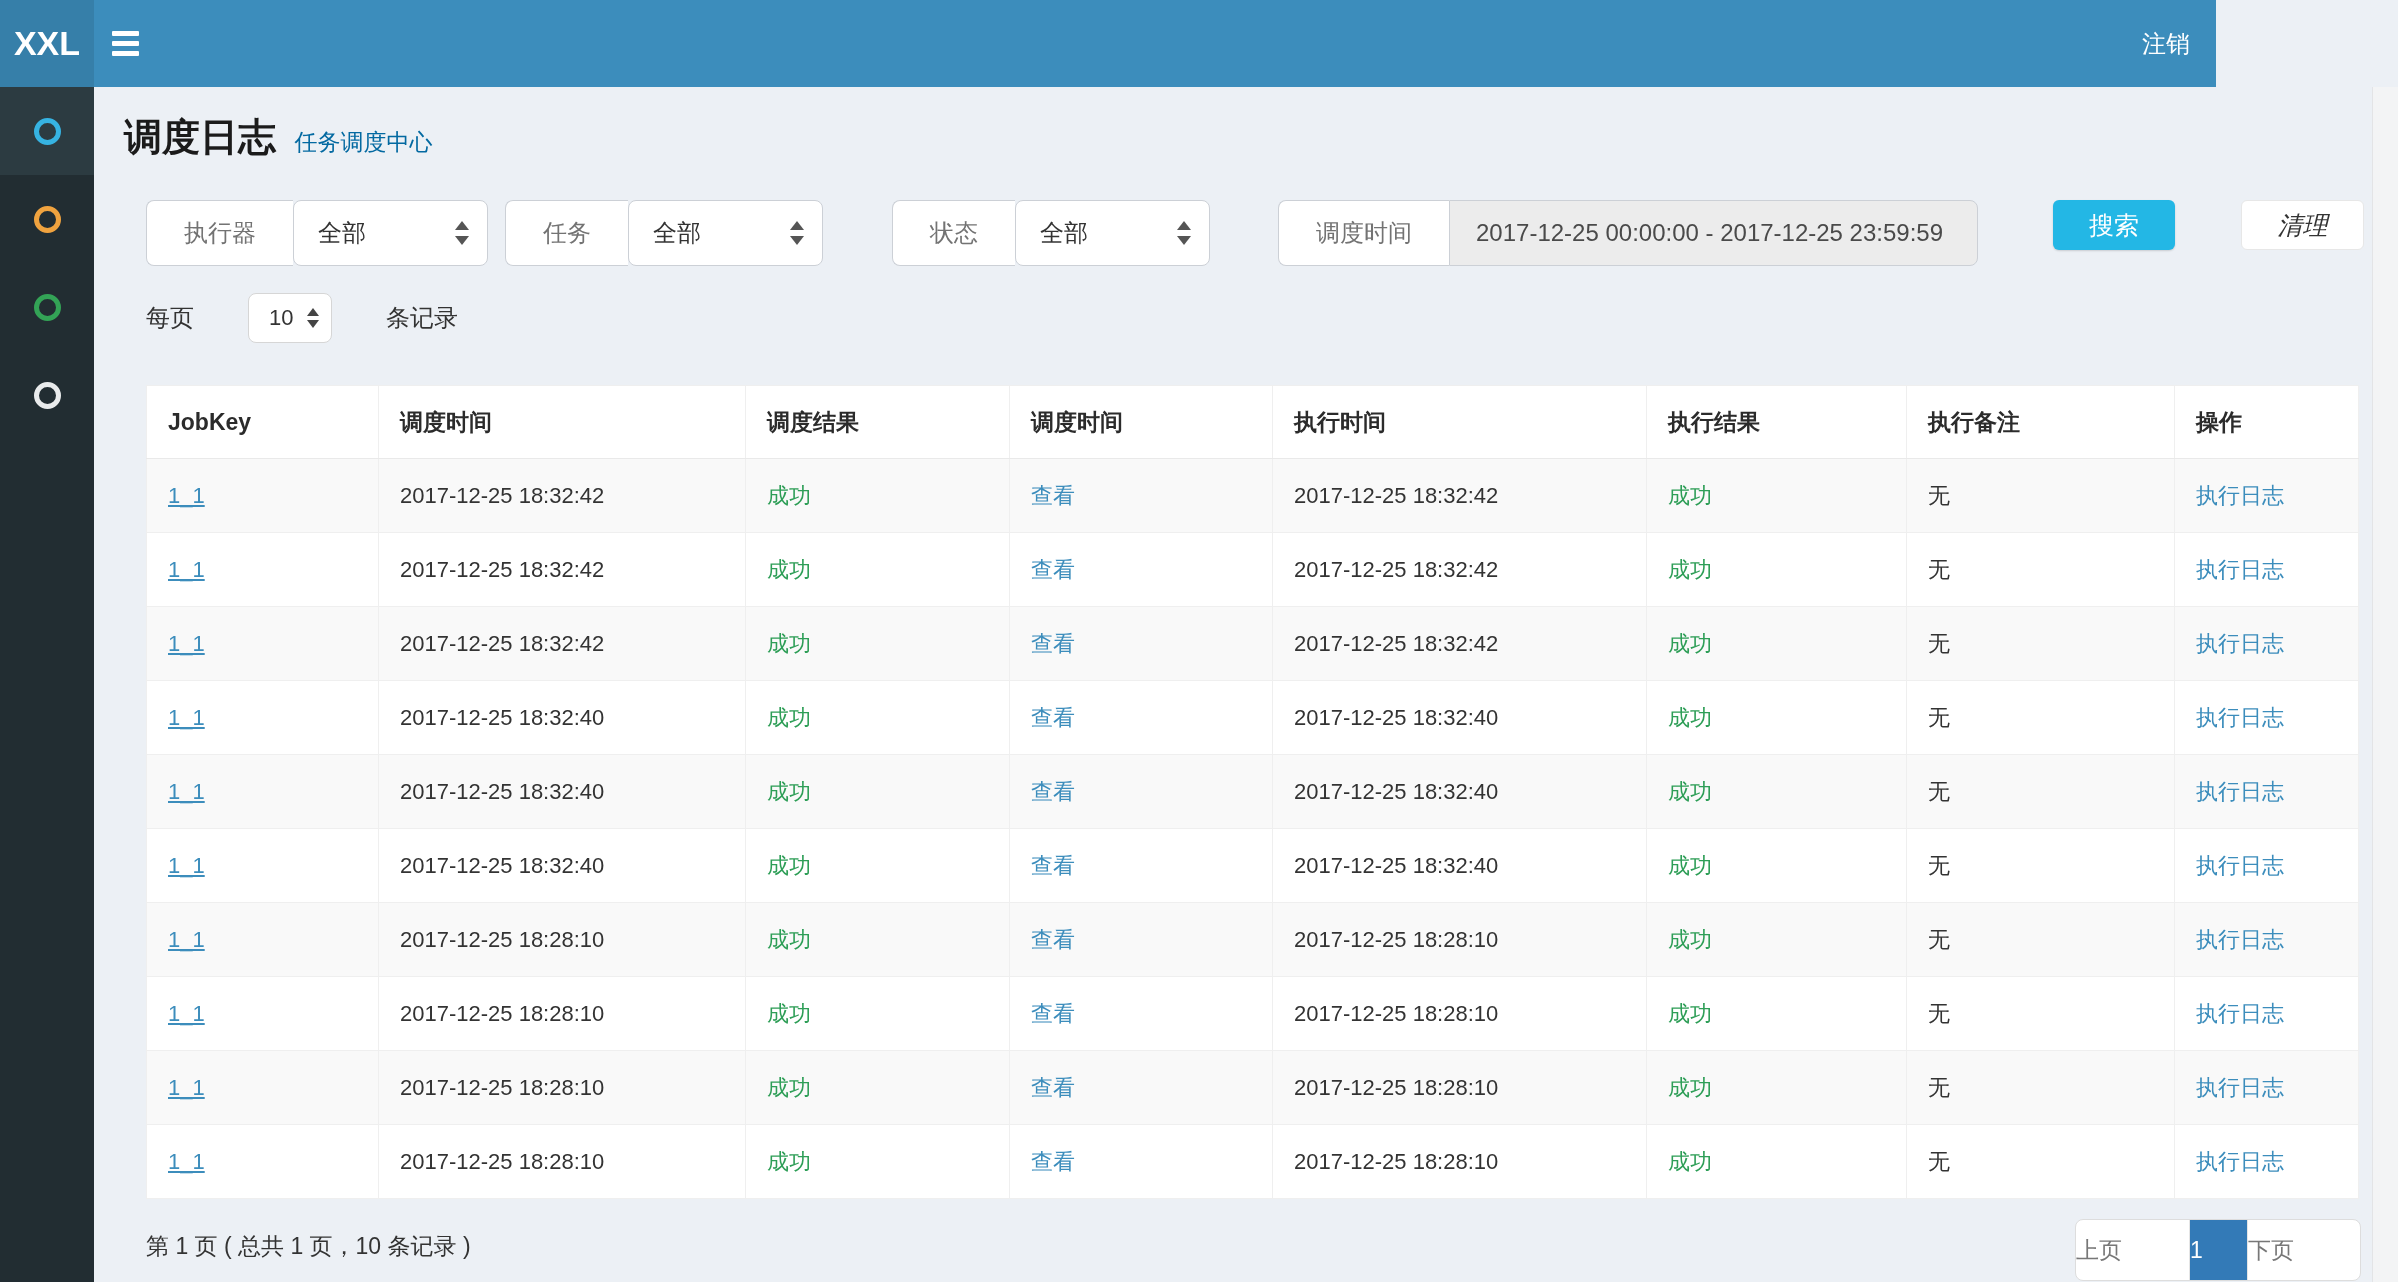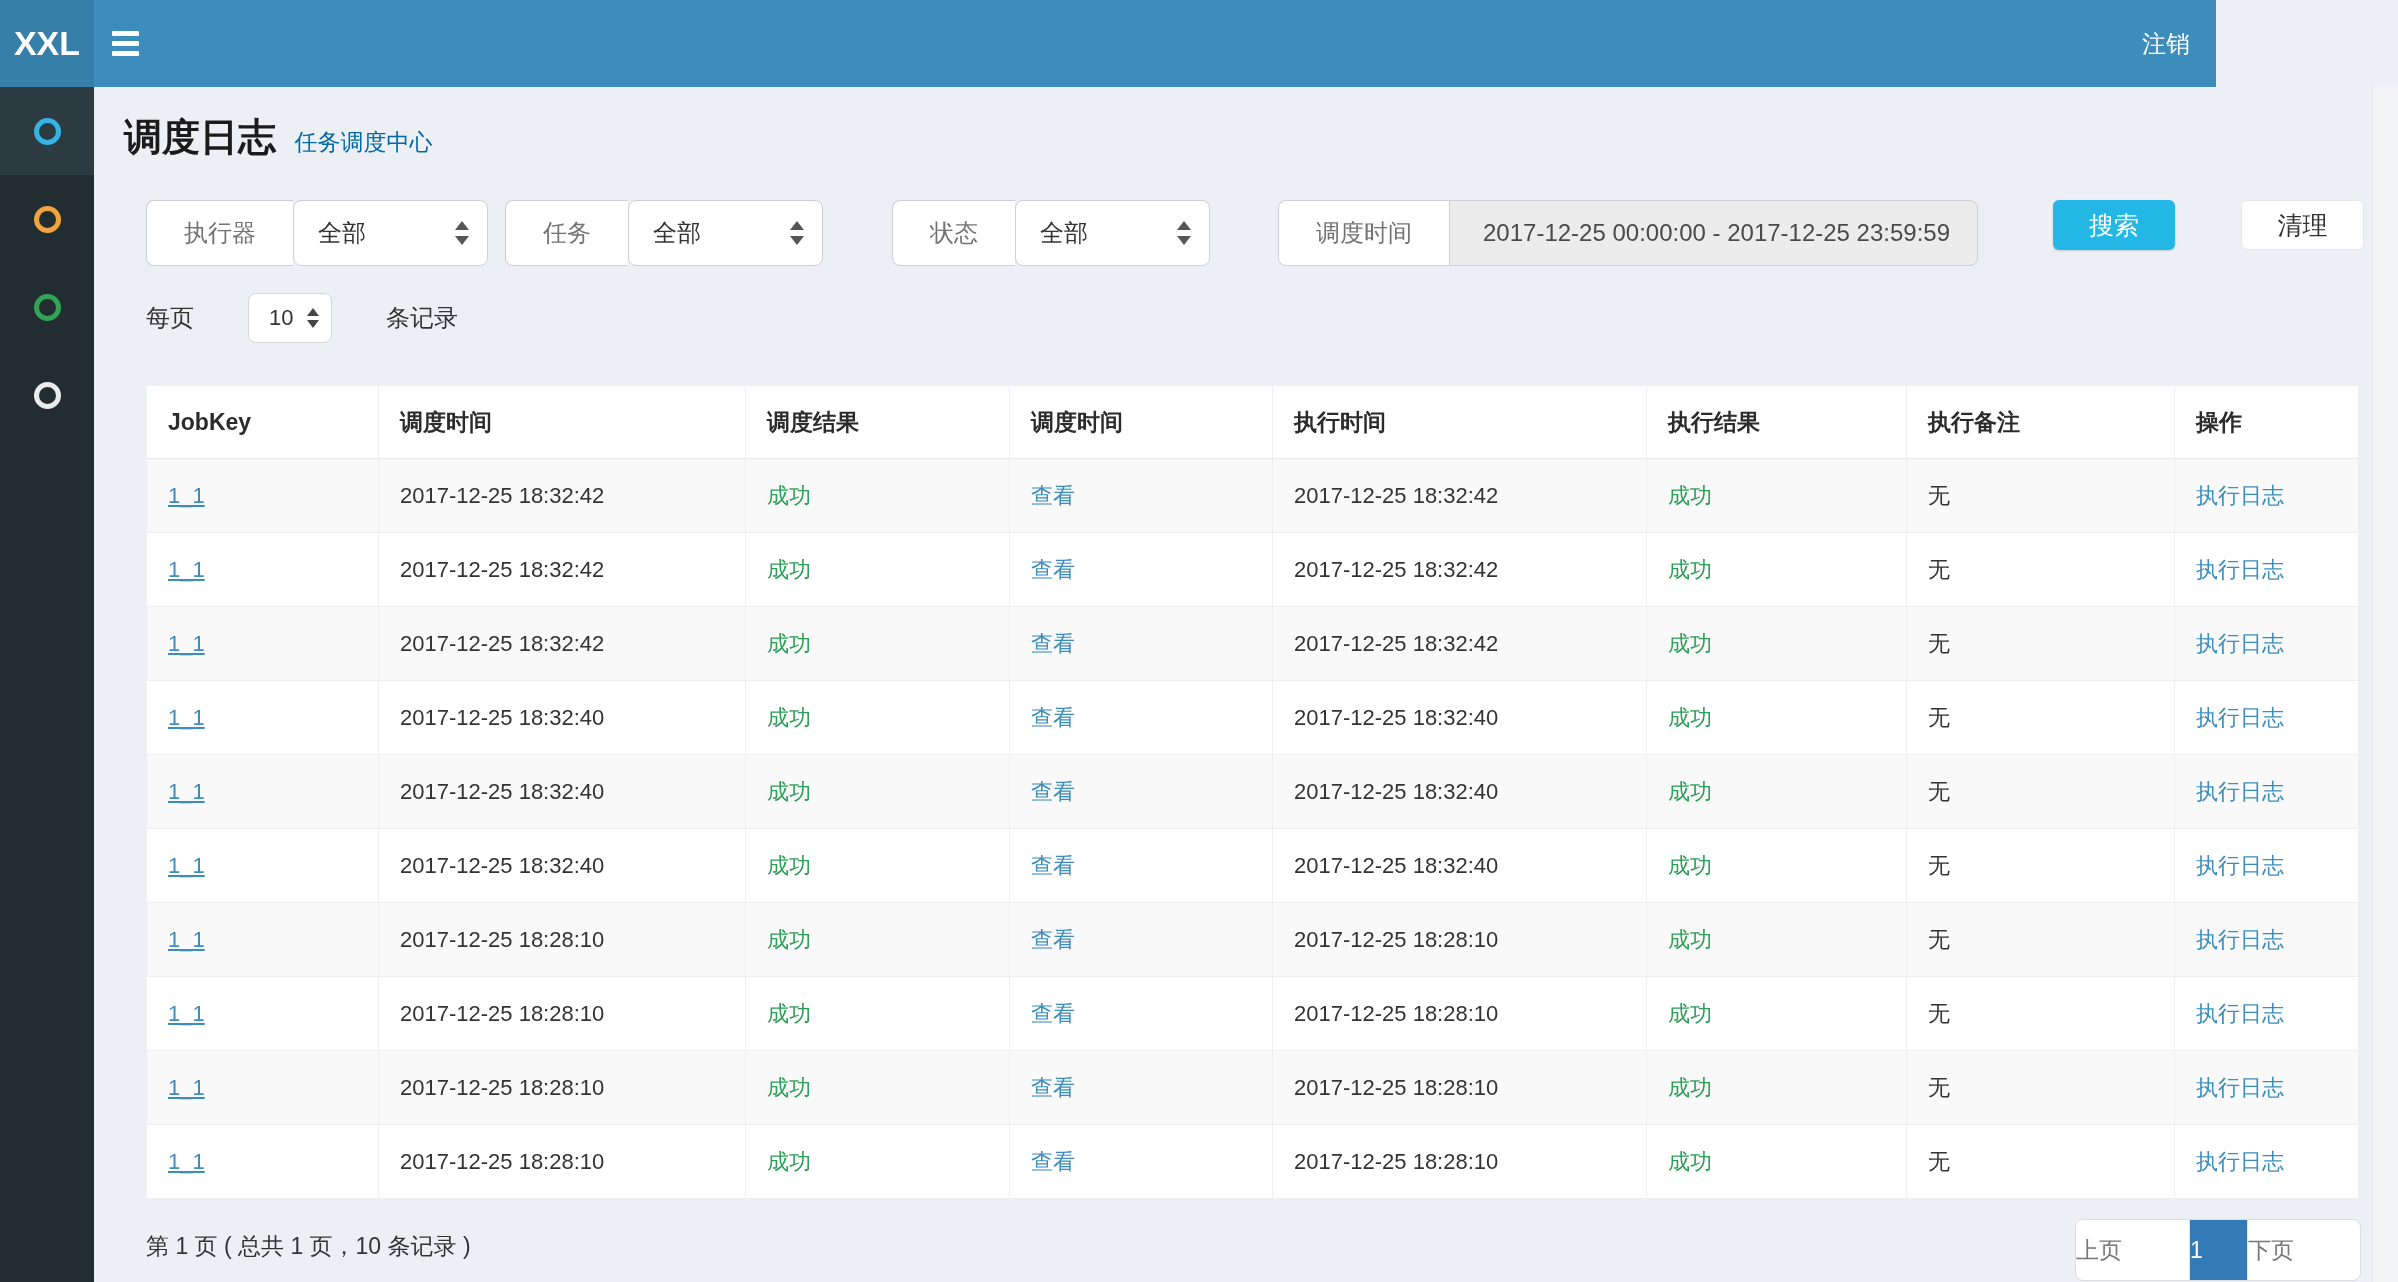--- a/index.html
+++ b/index.html
@@ -45,7 +45,7 @@
   .arrows .up   { width:0; height:0; border-left:7px solid transparent; border-right:7px solid transparent; border-bottom:9px solid #555; }
   .arrows .down { width:0; height:0; border-left:7px solid transparent; border-right:7px solid transparent; border-top:9px solid #555; }
   .datebox { width:529px; background:#ececec; border:1px solid #ccd0d6; border-radius:0 8px 8px 0;
-             font-size:24px; color:#4a4a4a; line-height:64px; padding-left:33px; white-space:nowrap; overflow:hidden; }
+             font-size:24px; color:#4a4a4a; line-height:64px; padding-left:26px; white-space:nowrap; overflow:hidden; }
   .btn { position:absolute; top:0; height:50px; border:none; border-radius:6px;
          font-size:25px; font-family:inherit; cursor:pointer; }
   .btn-search { left:2053px; width:122px; background:#23b7e5; color:#fff; box-shadow:0 1px 2px rgba(0,0,0,.15); }

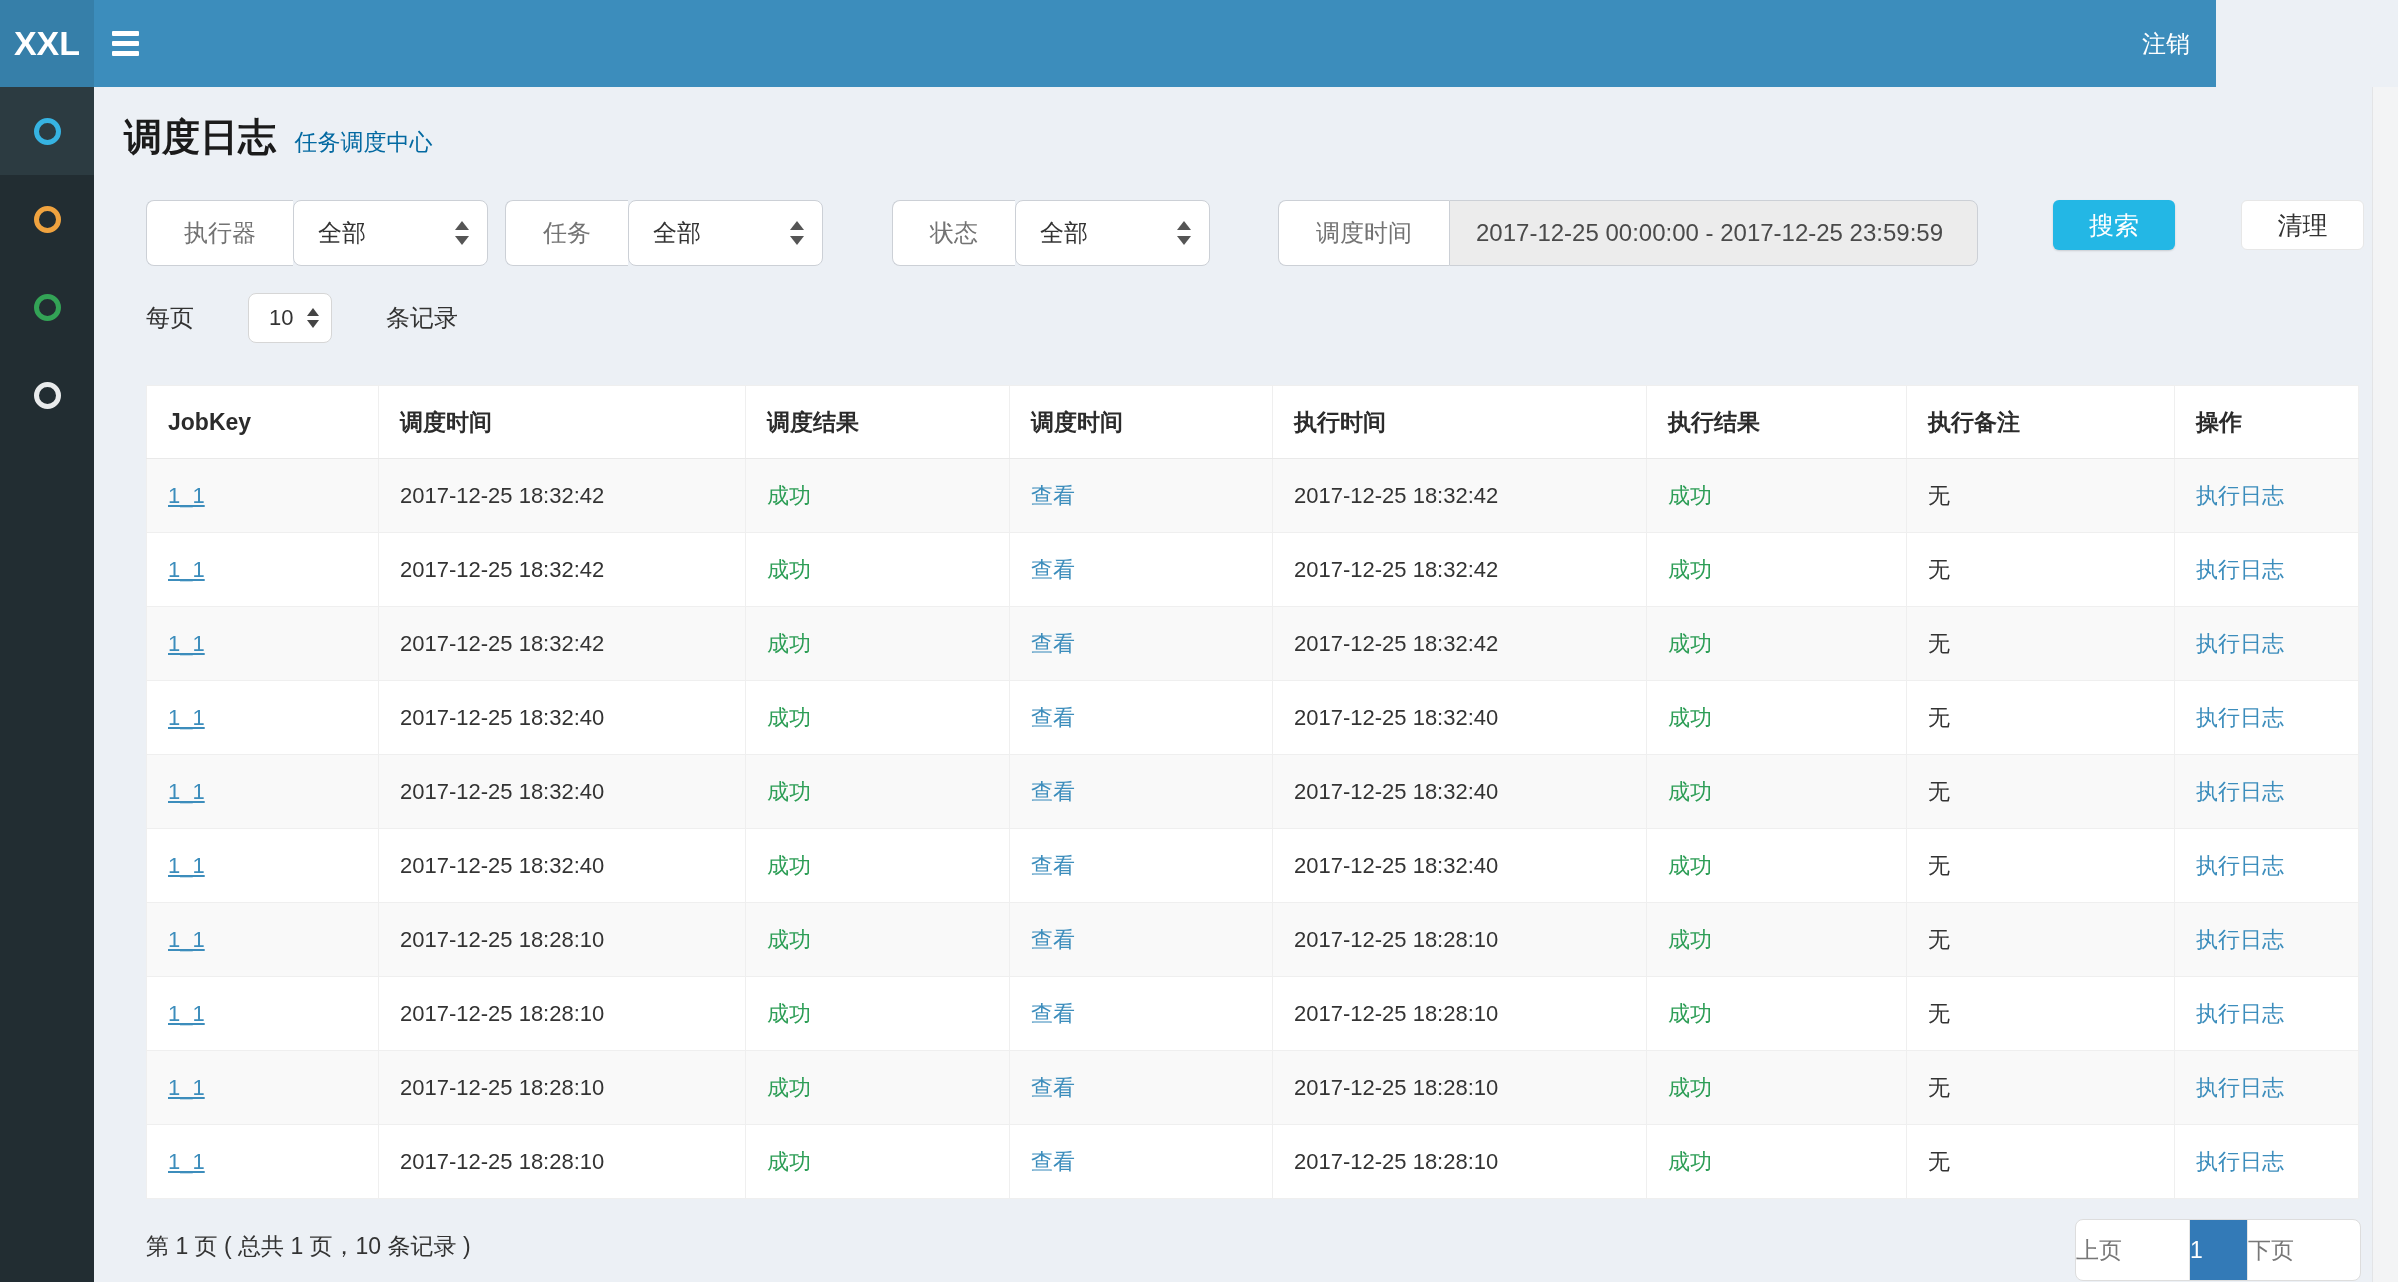--- a/index.html
+++ b/index.html
@@ -49,7 +49,7 @@
   .btn { position:absolute; top:0; height:50px; border:none; border-radius:6px;
          font-size:25px; font-family:inherit; cursor:pointer; }
   .btn-search { left:2053px; width:122px; background:#23b7e5; color:#fff; box-shadow:0 1px 2px rgba(0,0,0,.15); }
-  .btn-clear  { left:2241px; width:123px; background:#fff; color:#333; border:1px solid #e7e7e7; }
+  .btn-clear  { left:2241px; width:123px; background:#fff; color:#333; border:1px solid #e7e7e7;font-style:italic; }
 
   
   .pagesize-row { position:absolute; left:146px; top:293px; height:50px; display:flex; align-items:center; font-size:24px; color:#333;gap:40px; }

